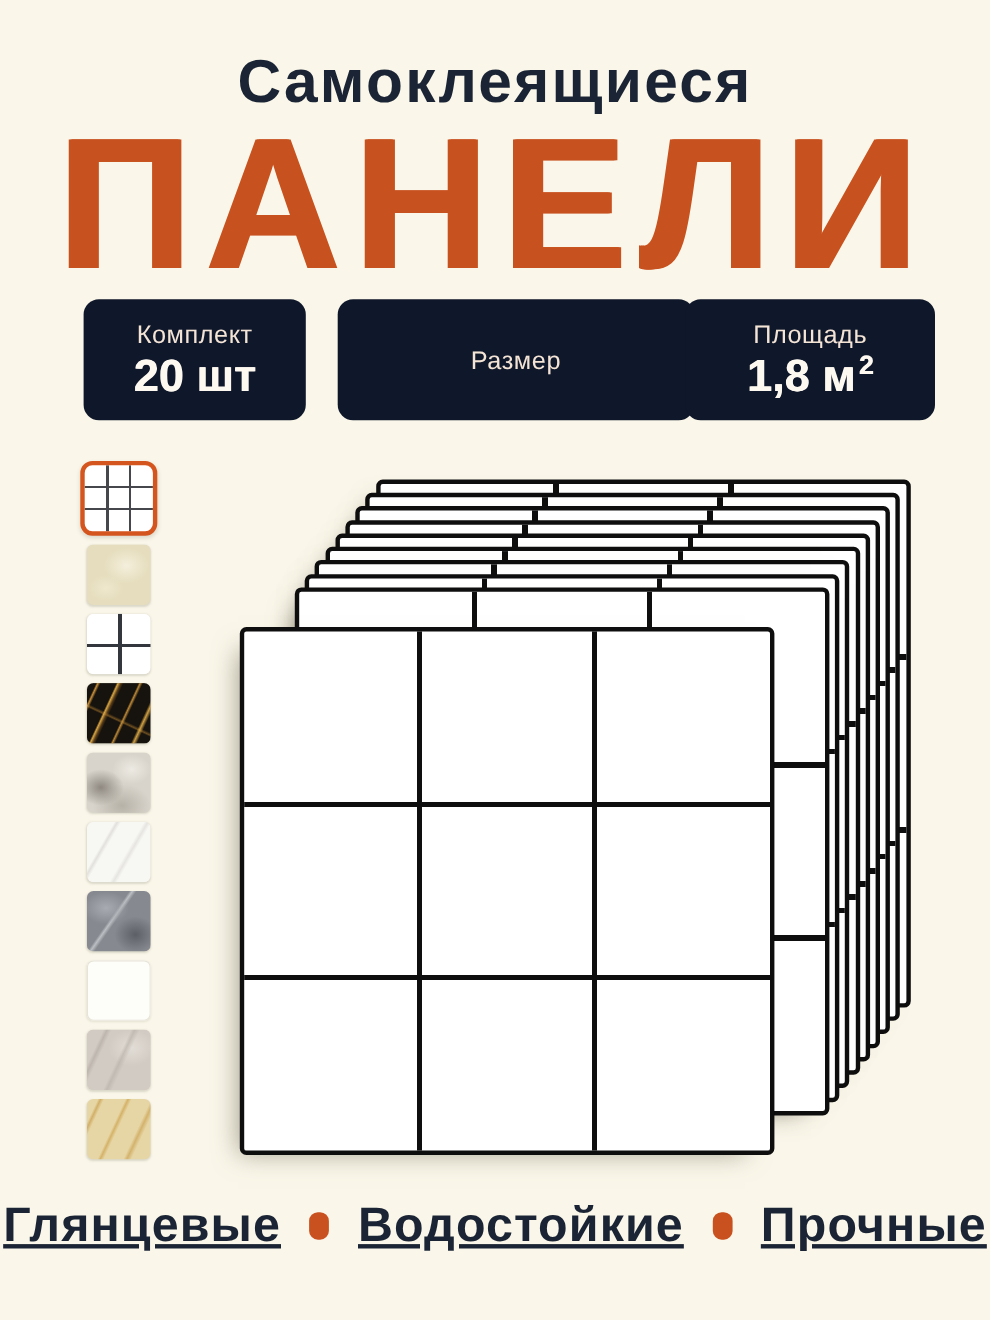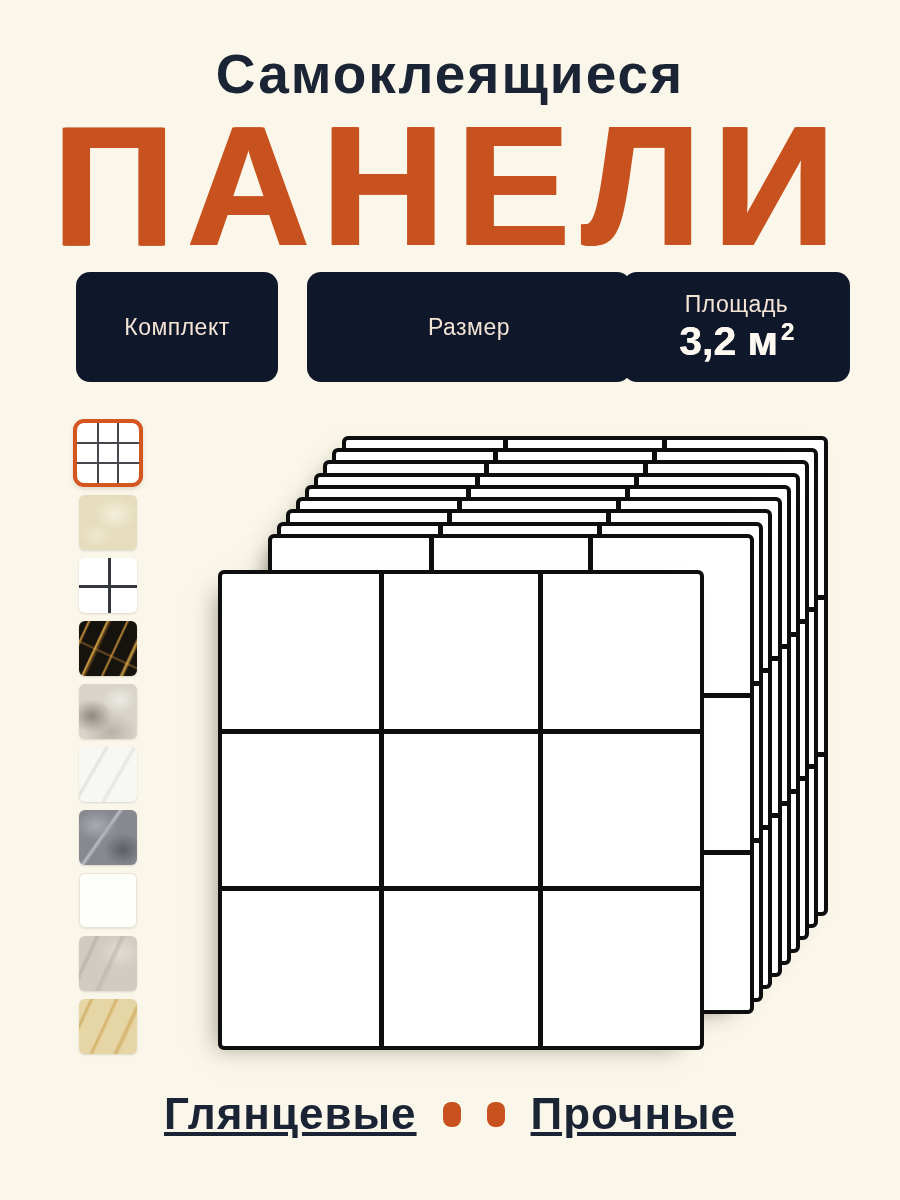--- a/index.html
+++ b/index.html
@@ -168,6 +168,9 @@
   <div class="badges">
     <div class="badge badge-1">
       <div class="badge-label">Комплект</div>
+      <div class="badge-value">
+          <span class="val">20 шт</span>
+        </div>
     </div>
     <div class="badge badge-2">
       <div class="badge-label">Размер</div>

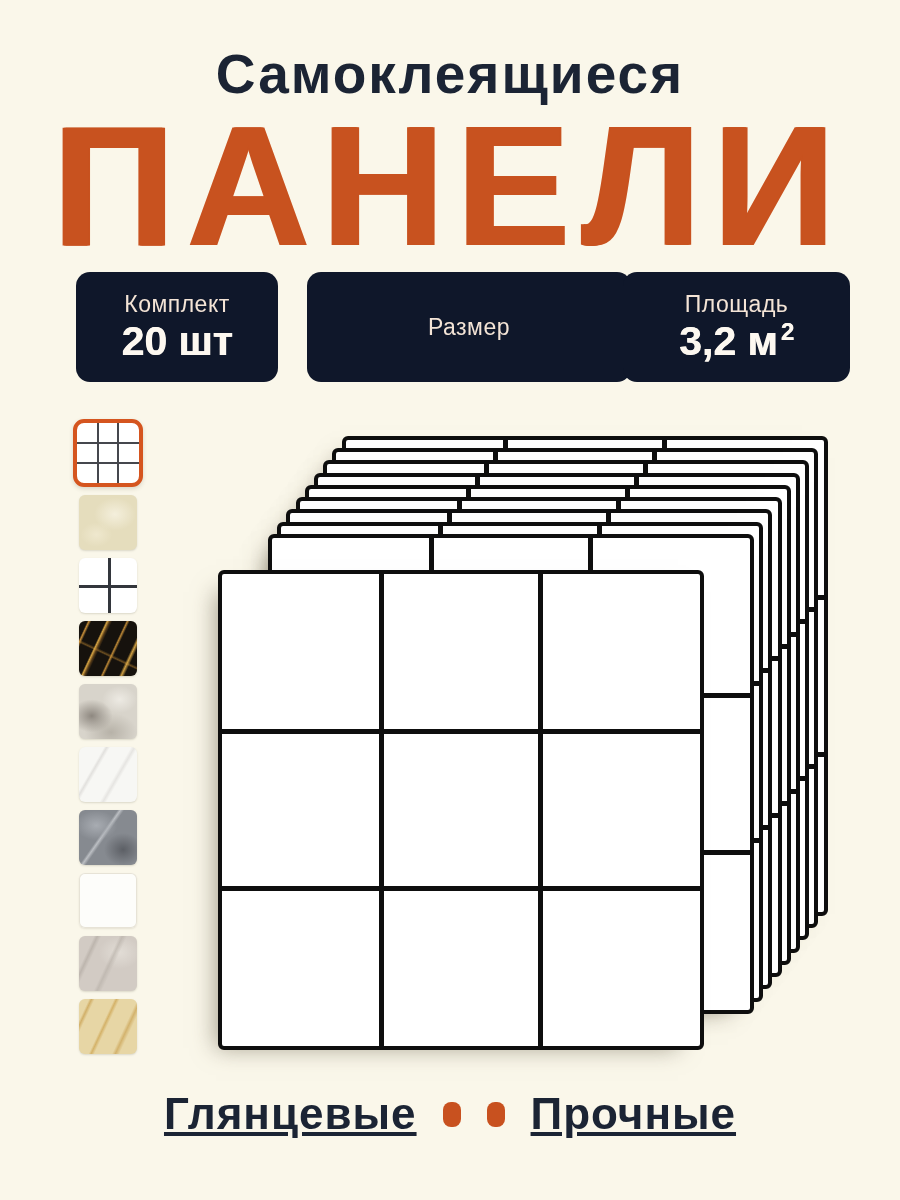--- a/index.html
+++ b/index.html
@@ -178,7 +178,7 @@
     <div class="badge badge-3">
       <div class="badge-label">Площадь</div>
       <div class="badge-value">
-          <span class="val">3,2 м</span>
+          <span class="val">1,8 м</span>
           <span class="sup">2</span>
         </div>
     </div>

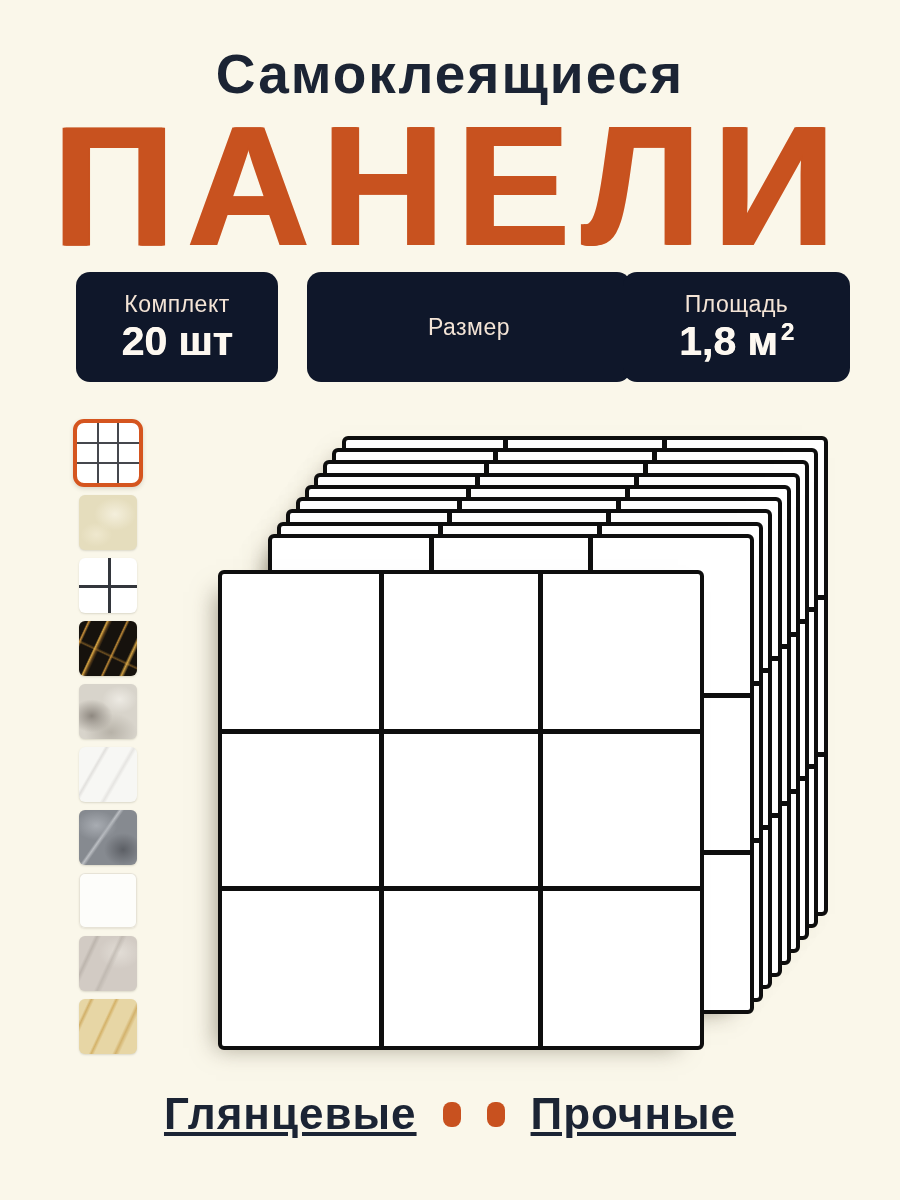--- a/index.html
+++ b/index.html
@@ -213,6 +213,7 @@
   <div class="features">
     <span class="feat">Глянцевые</span>
     <span class="bullet"></span>
+    <span class="feat">Водостойкие</span>
     <span class="bullet"></span>
     <span class="feat">Прочные</span>
   </div>

